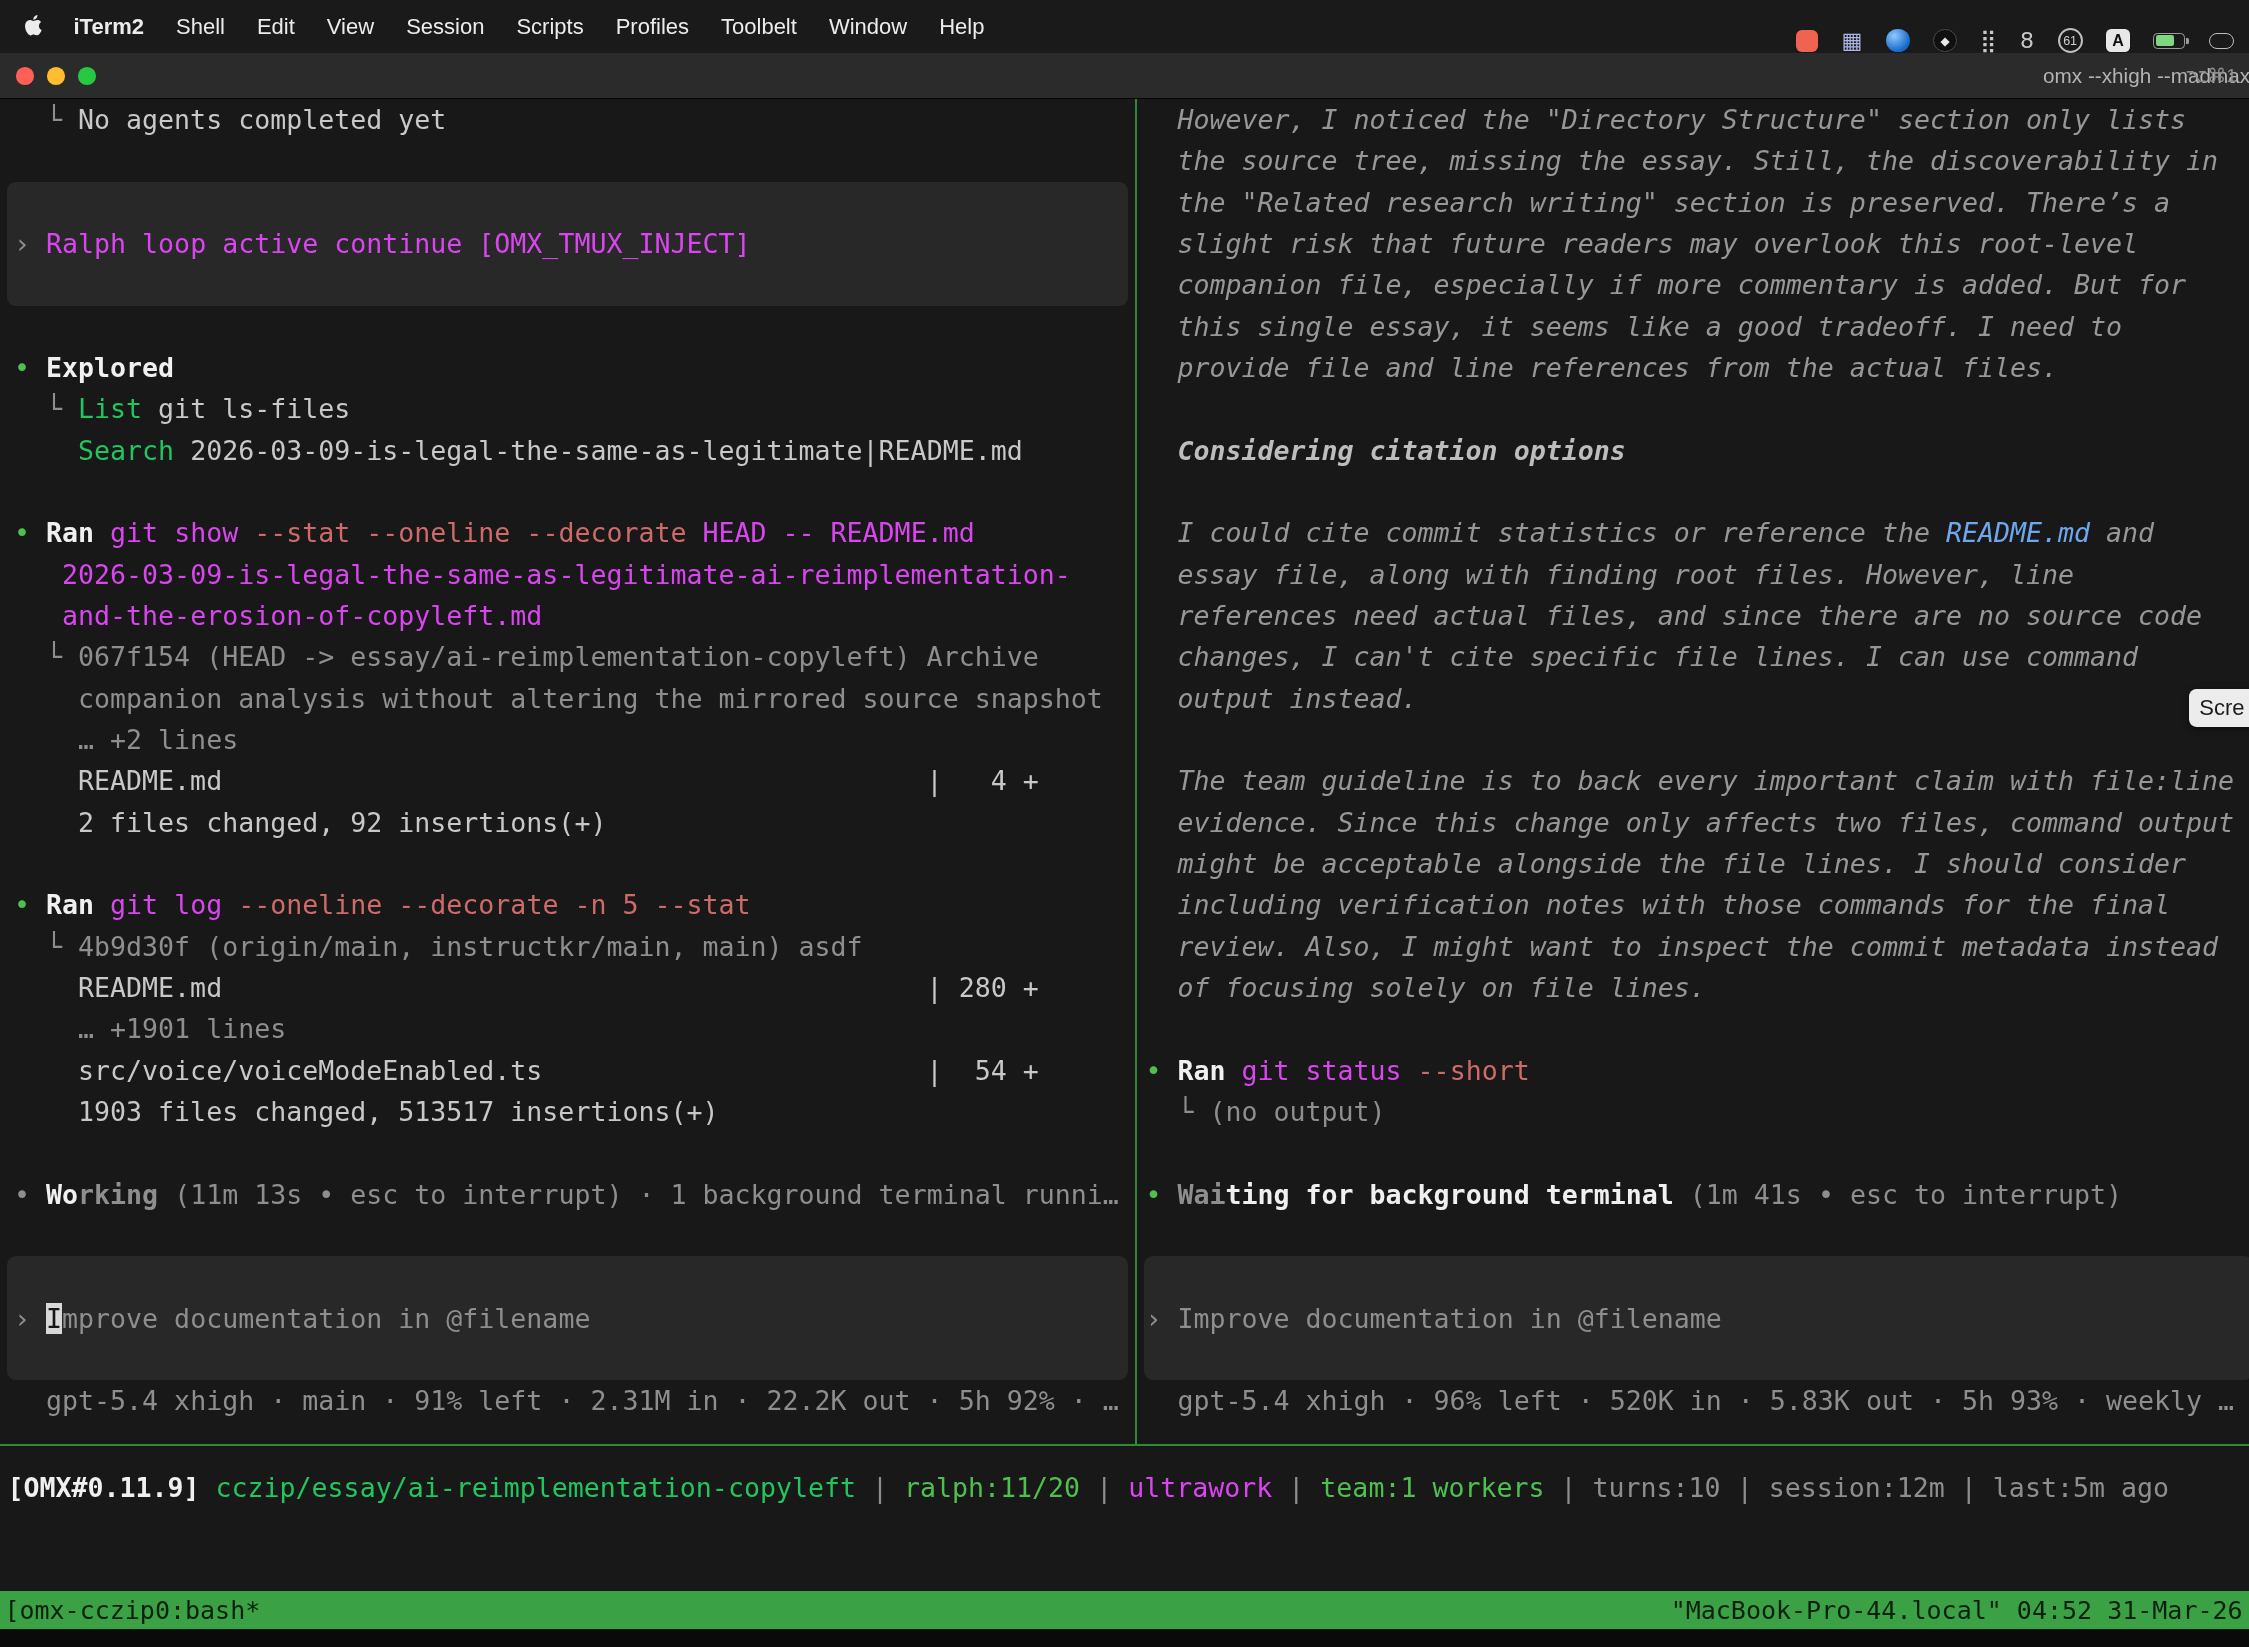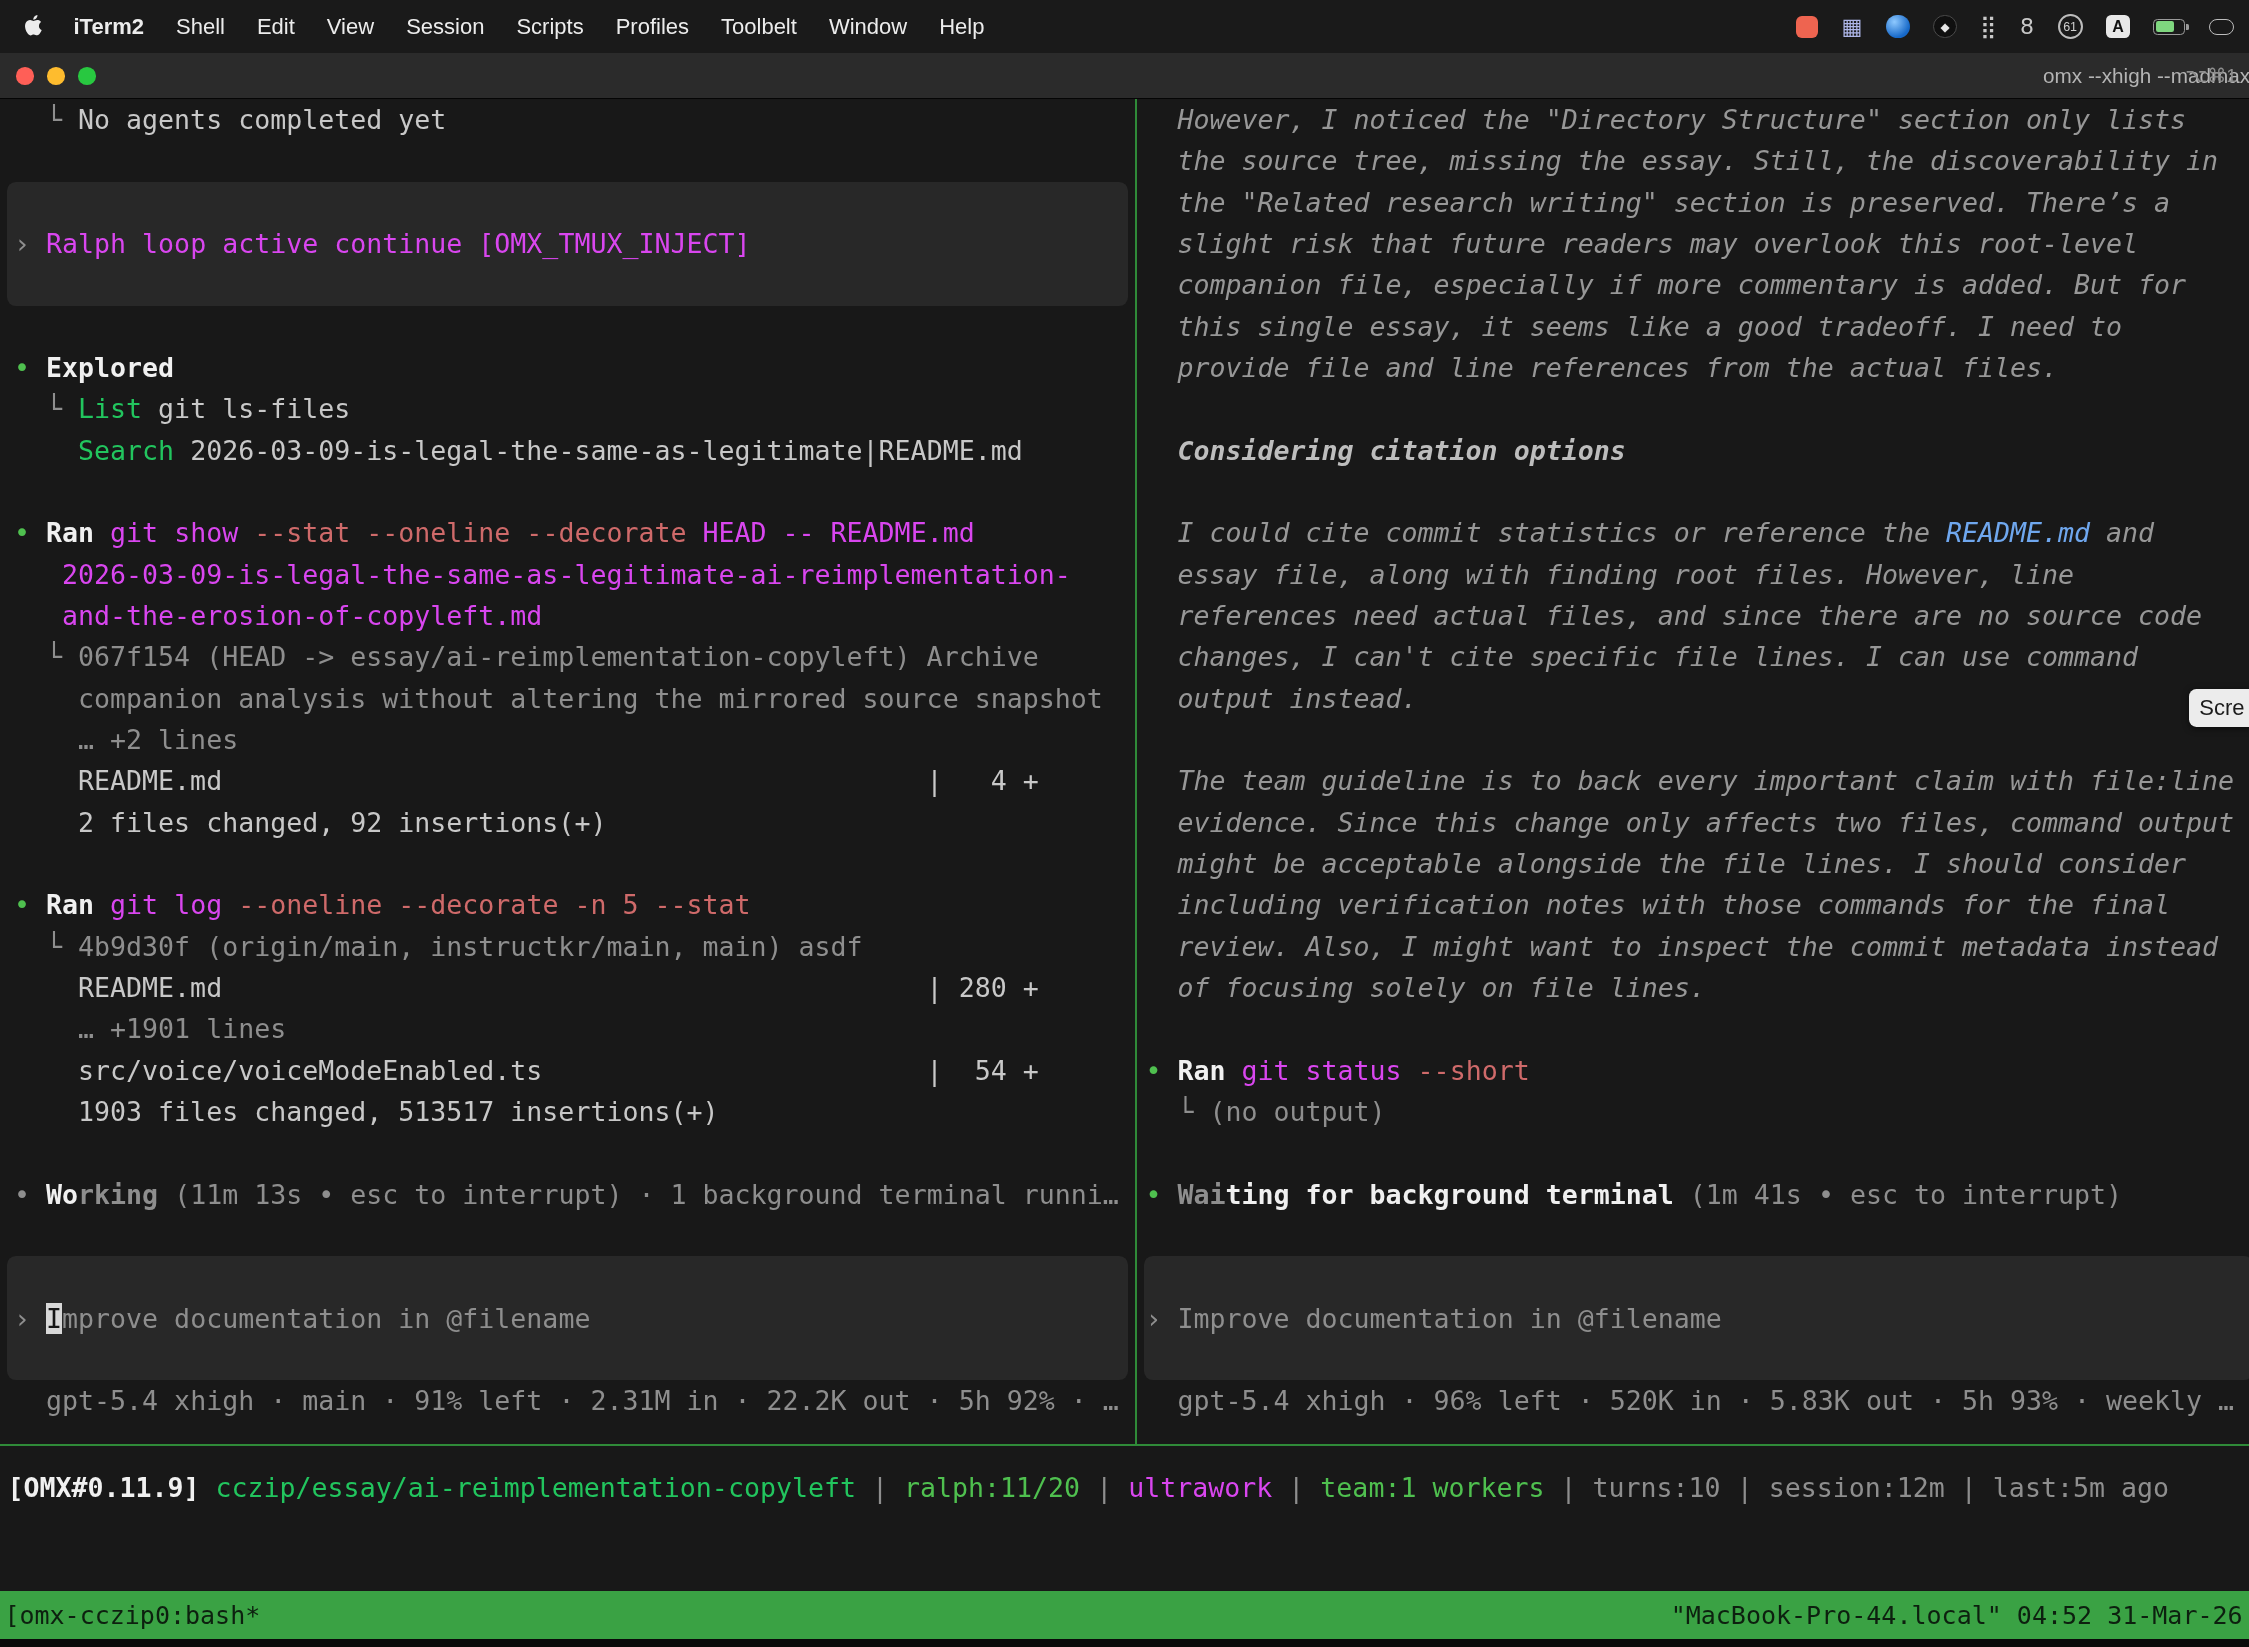--- a/index.html
+++ b/index.html
@@ -7,7 +7,7 @@
   .screen{position:relative;width:2250px;height:1648px;background:#181818;overflow:hidden;font-family:"DejaVu Sans Mono",monospace;}
 
   
-  .menubar{position:absolute;top:0;left:0;right:0;height:53px;background:#1a1a1a;display:flex;align-items:center;justify-content:space-between;font-family:"Liberation Sans",sans-serif;color:#ececec;font-size:22px;z-index:30;}
+  .menubar{position:absolute;top:0;left:0;right:0;height:53px;background:#1a1a1a;display:flex;align-items:flex-end;justify-content:space-between;font-family:"Liberation Sans",sans-serif;color:#ececec;font-size:22px;z-index:30;}
   .mb-left{display:flex;align-items:center;height:100%;}
   .apple{display:flex;align-items:center;padding:0 14.8px 0 22px;}
   .apple svg{width:20.7px;height:25px;fill:#ececec;}

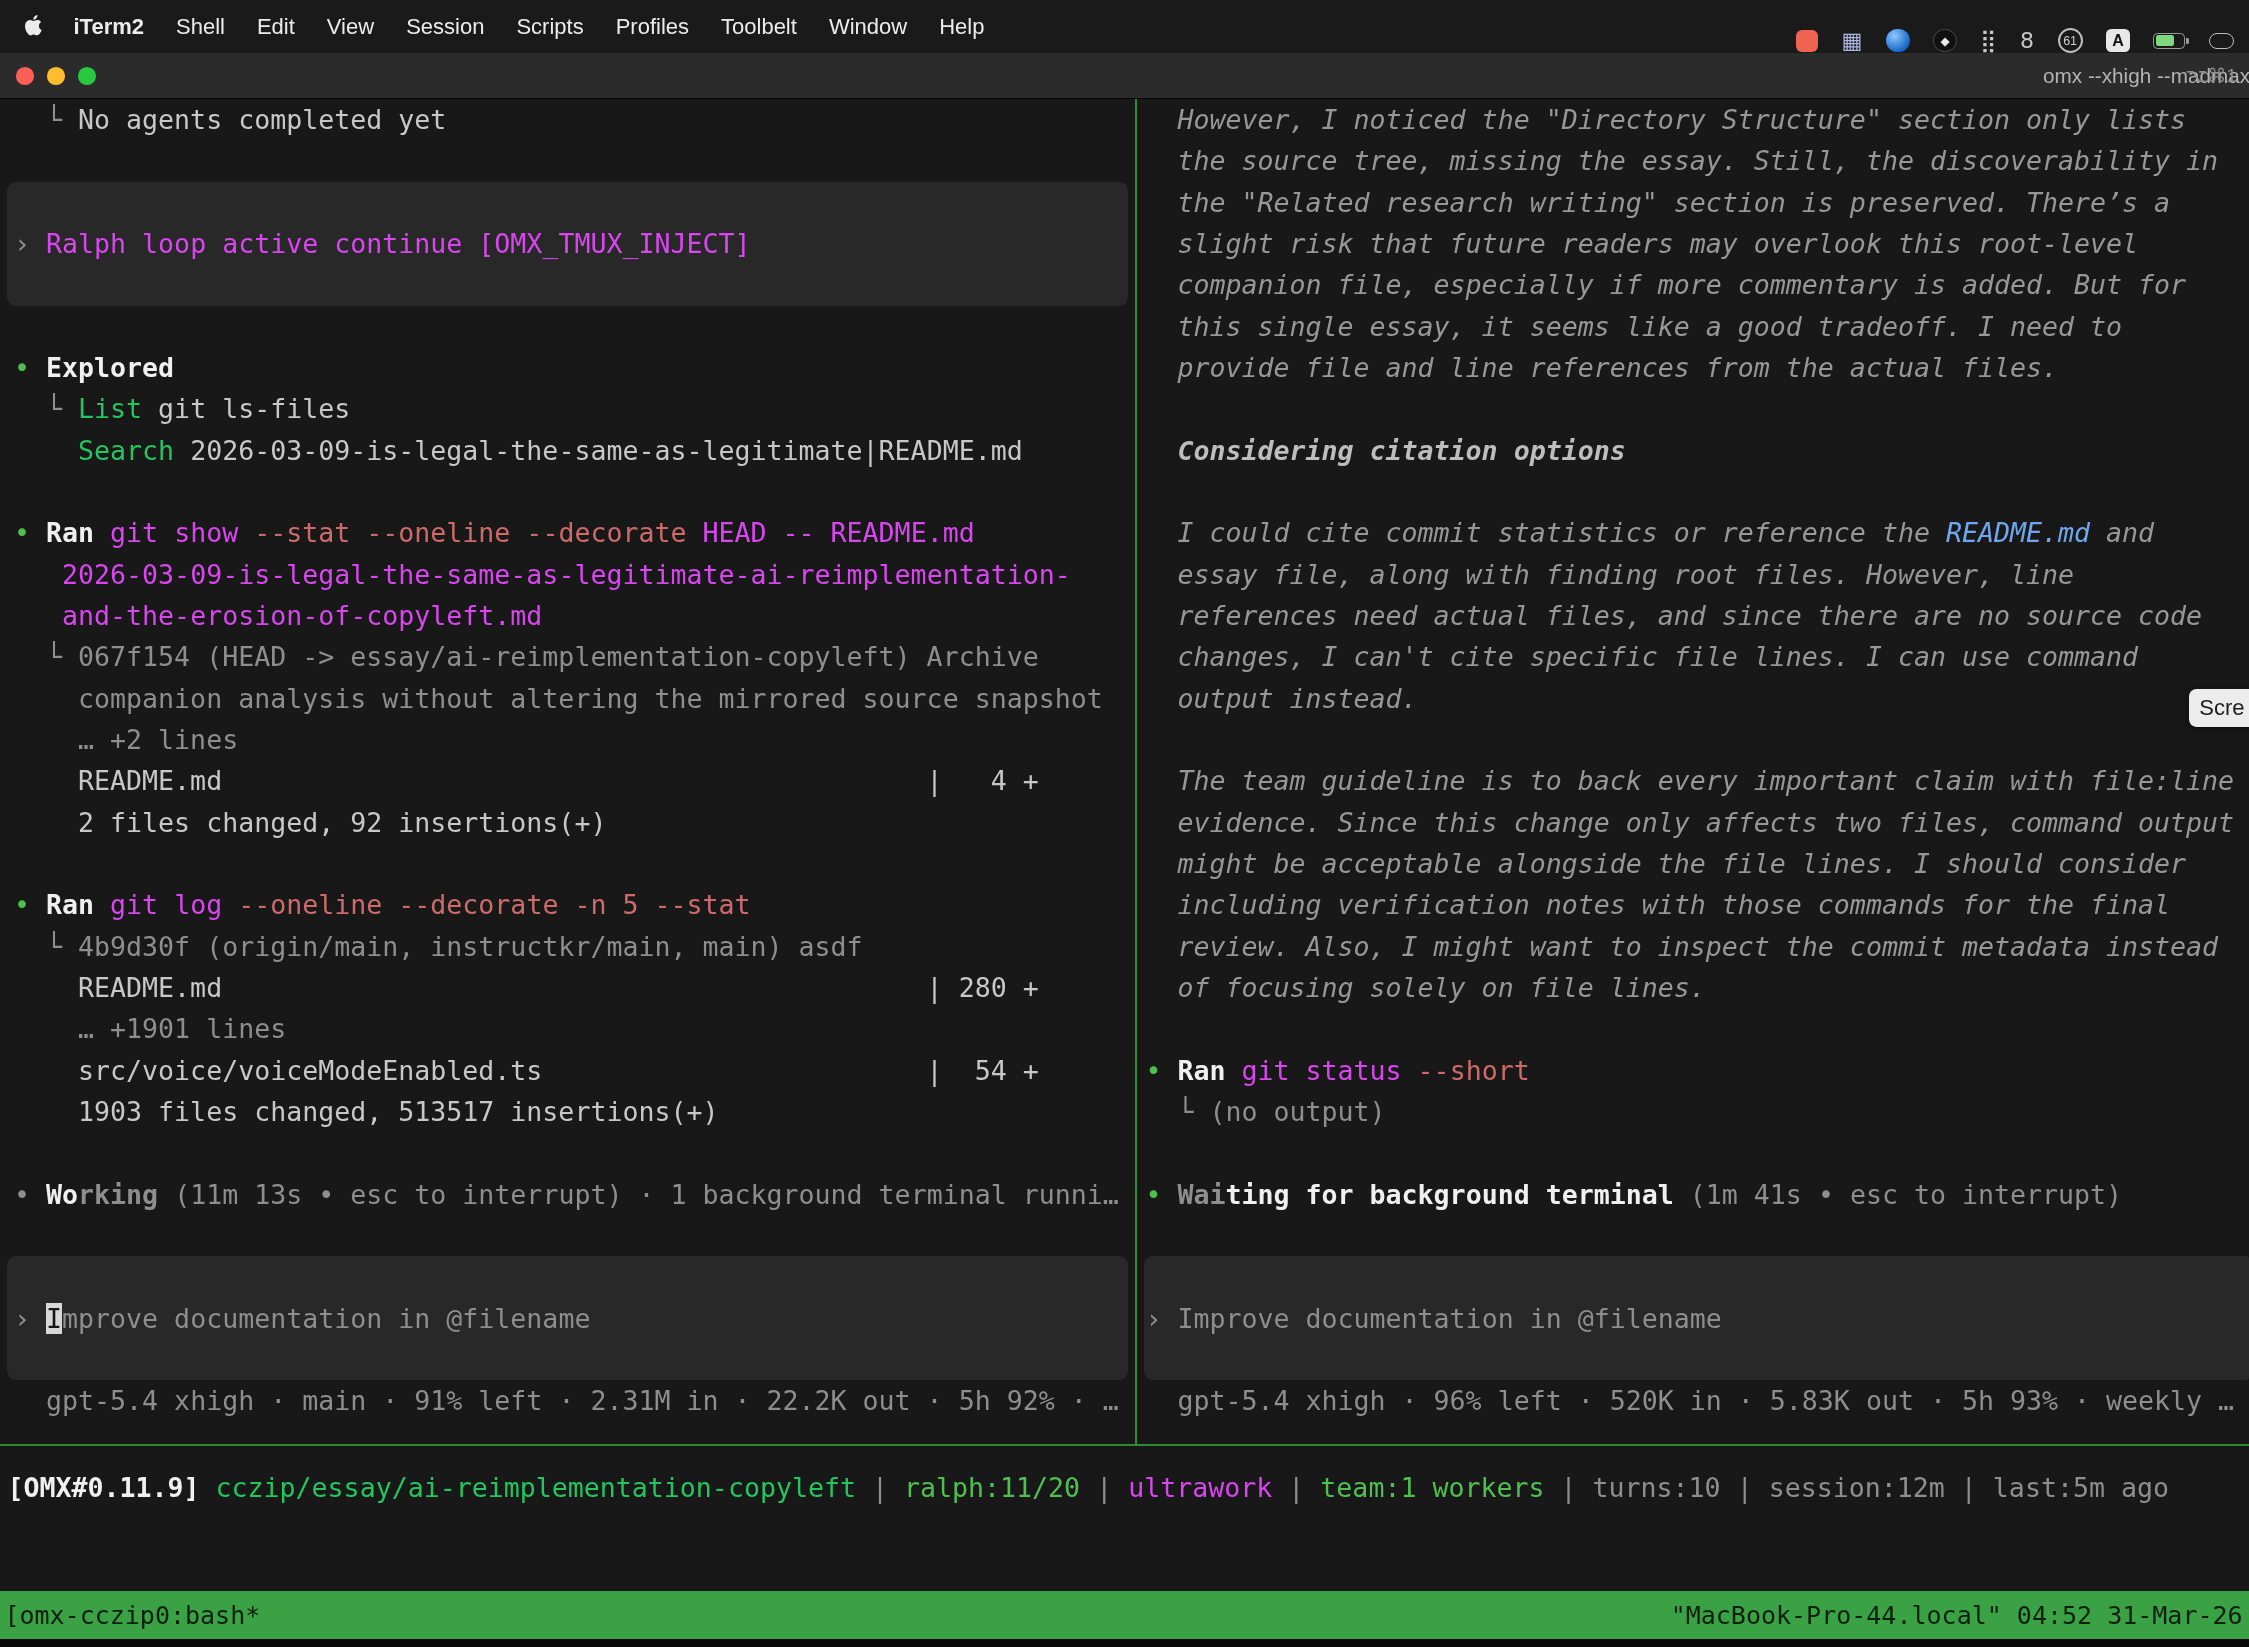--- a/index.html
+++ b/index.html
@@ -67,7 +67,7 @@
   .bottom-pane .tline{left:7.4px;}
 
   
-  .tmuxbar{position:absolute;left:0;right:0;top:1591px;height:48px;background:#3aa244;color:#0d200f;display:flex;justify-content:space-between;align-items:center;font-size:25px;padding:0 7.4px 0 4.4px;z-index:10;}
+  .tmuxbar{position:absolute;left:0;right:0;top:1591px;height:38px;background:#3aa244;color:#0d200f;display:flex;justify-content:space-between;align-items:center;font-size:25px;padding:0 7.4px 0 4.4px;z-index:10;}
   .bottomfill{position:absolute;left:0;right:0;top:1630px;bottom:0;background:#0a0a0a;}
 
   

